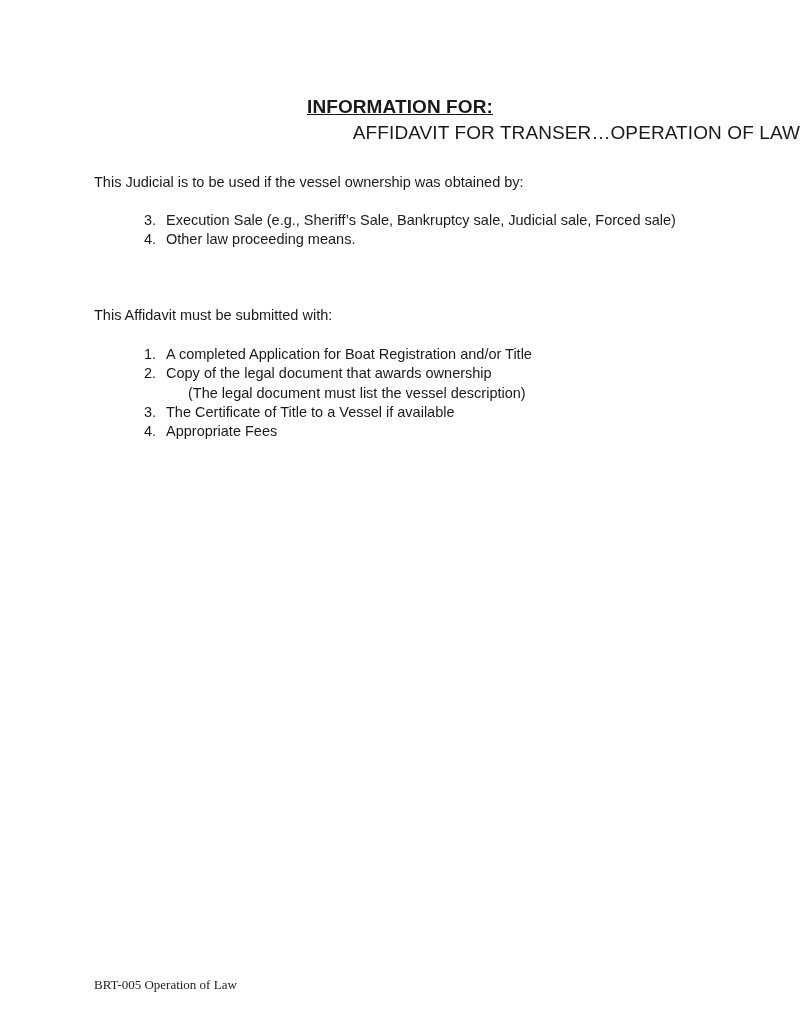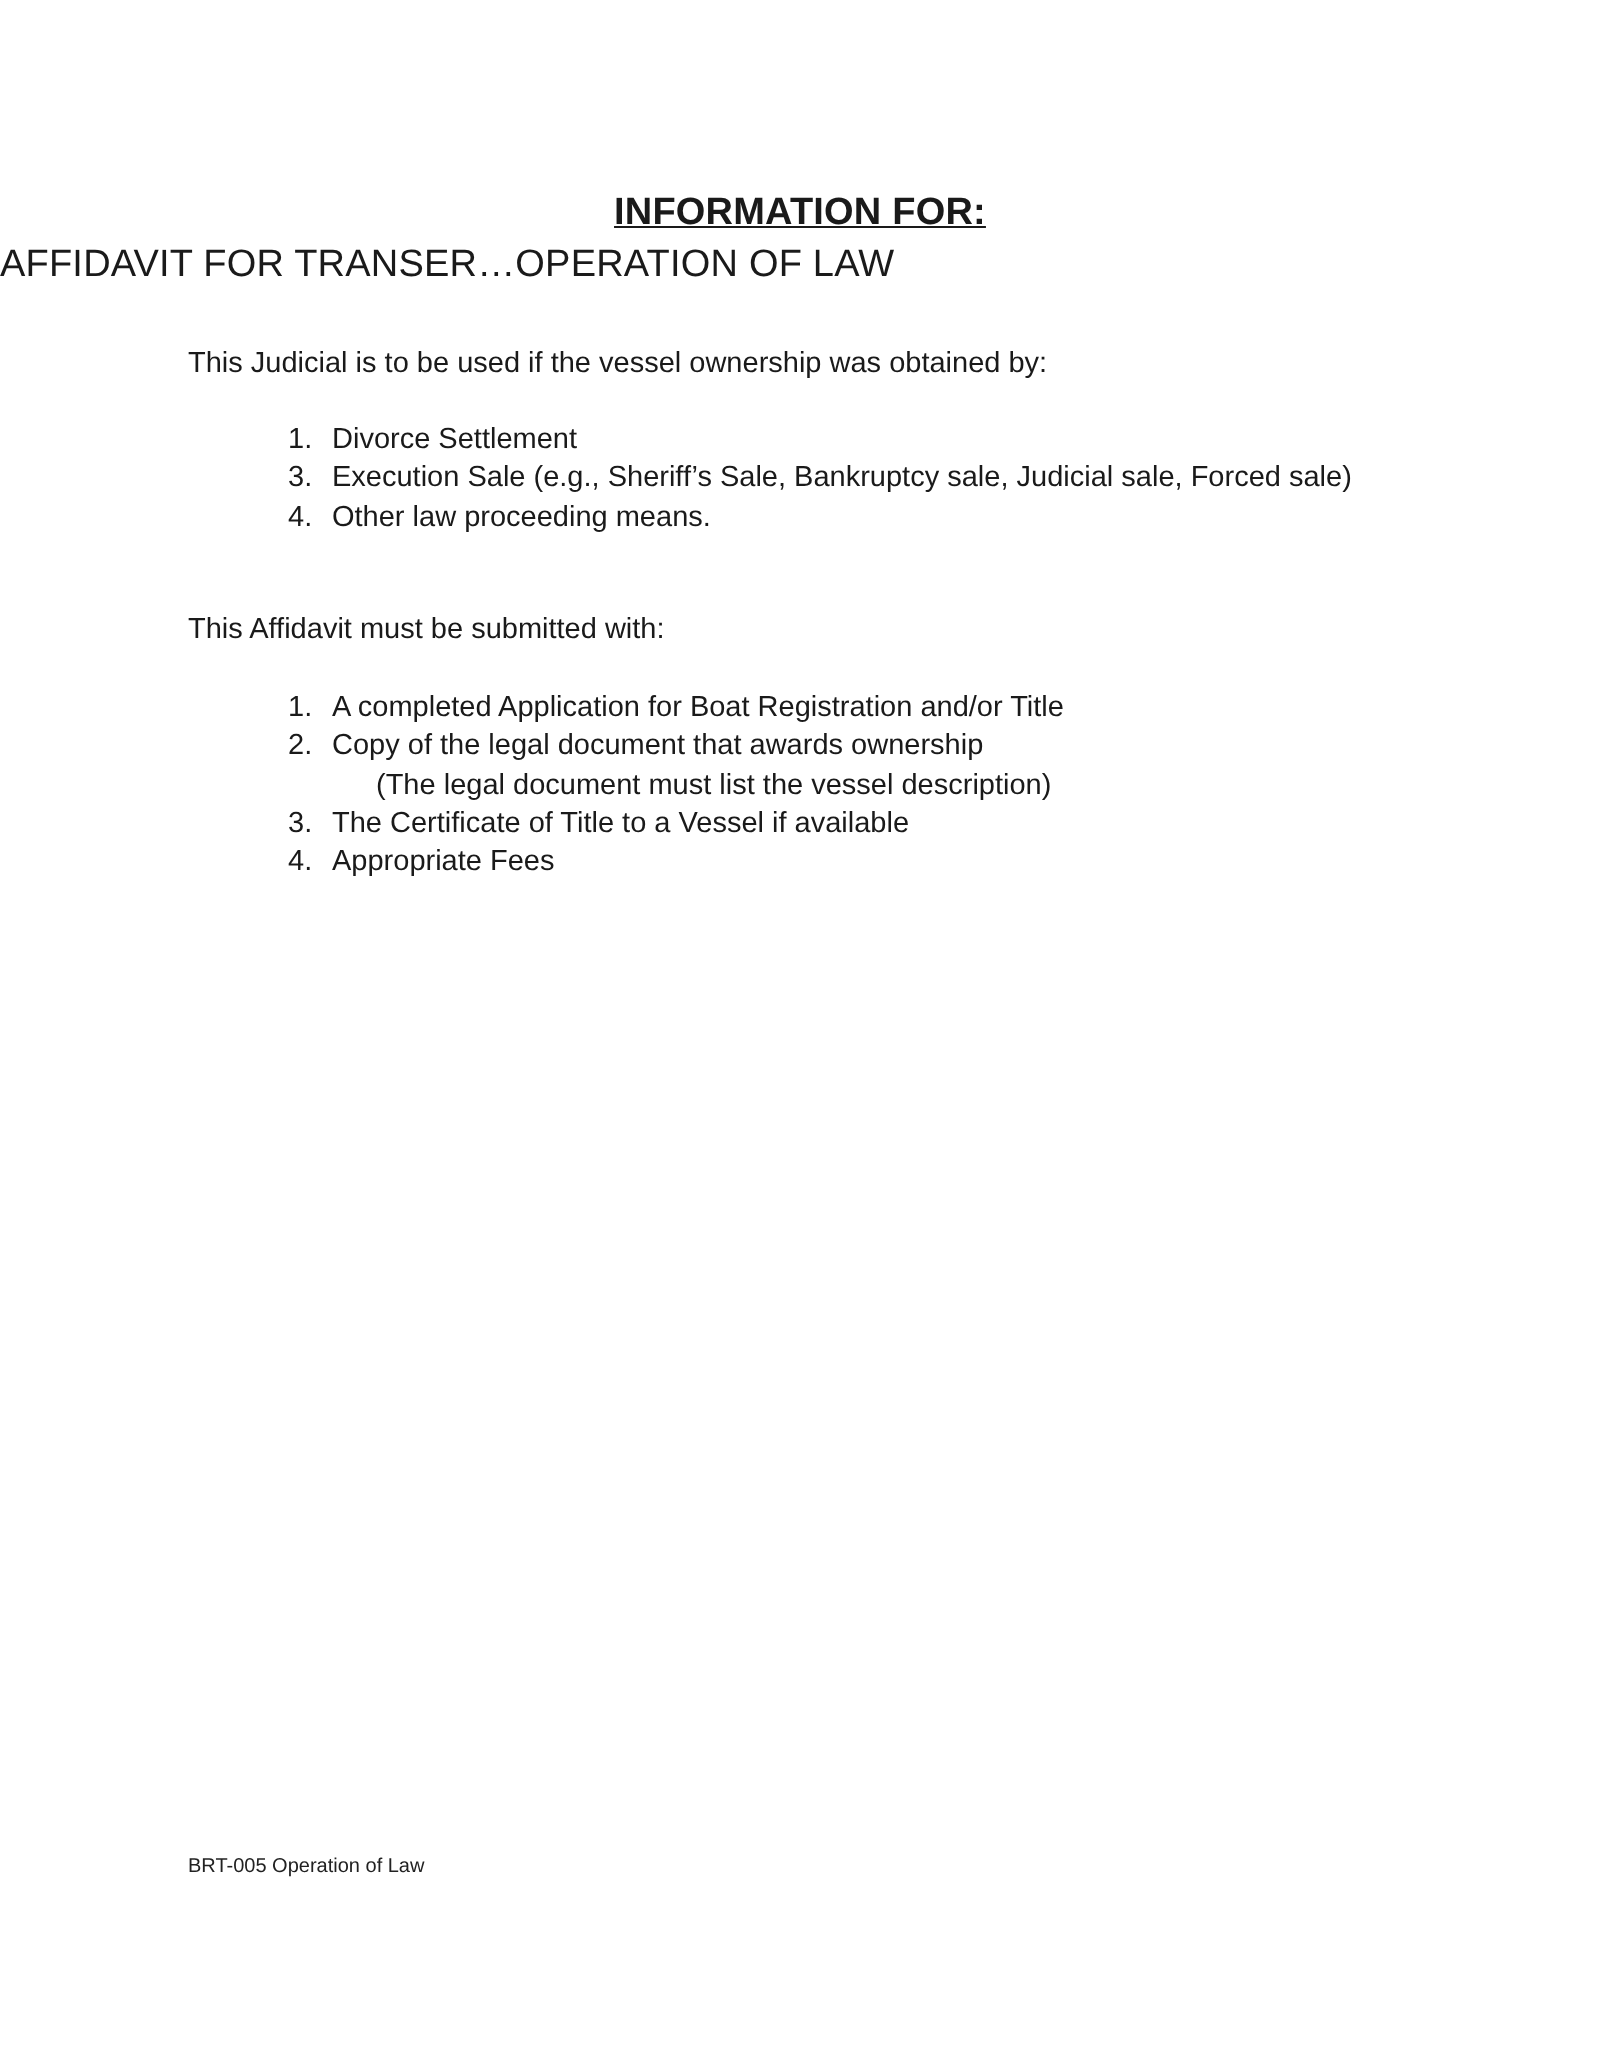--- a/index.html
+++ b/index.html
@@ -8,7 +8,7 @@
     .page { position: absolute; left: 0; top: 0; width: 800px; height: 747px; }
     .title { position: absolute; top: 96px; left: 0; width: 800px; text-align: center;
              font-size: 19px; font-weight: bold; text-decoration: underline; letter-spacing: 0.1px; }
-    .subtitle { position: absolute; top: 122px; left: 0; width: 800px; text-align: left;
+    .subtitle { position: absolute; top: 122px; left: 0; width: 800px; text-align: right;
                 font-size: 19px; letter-spacing: 0.1px; }
     .para { position: absolute; left: 94px; font-size: 14.5px; }
     .list { position: absolute; left: 144px; margin: 0; padding: 0; list-style: none; font-size: 14.5px; }

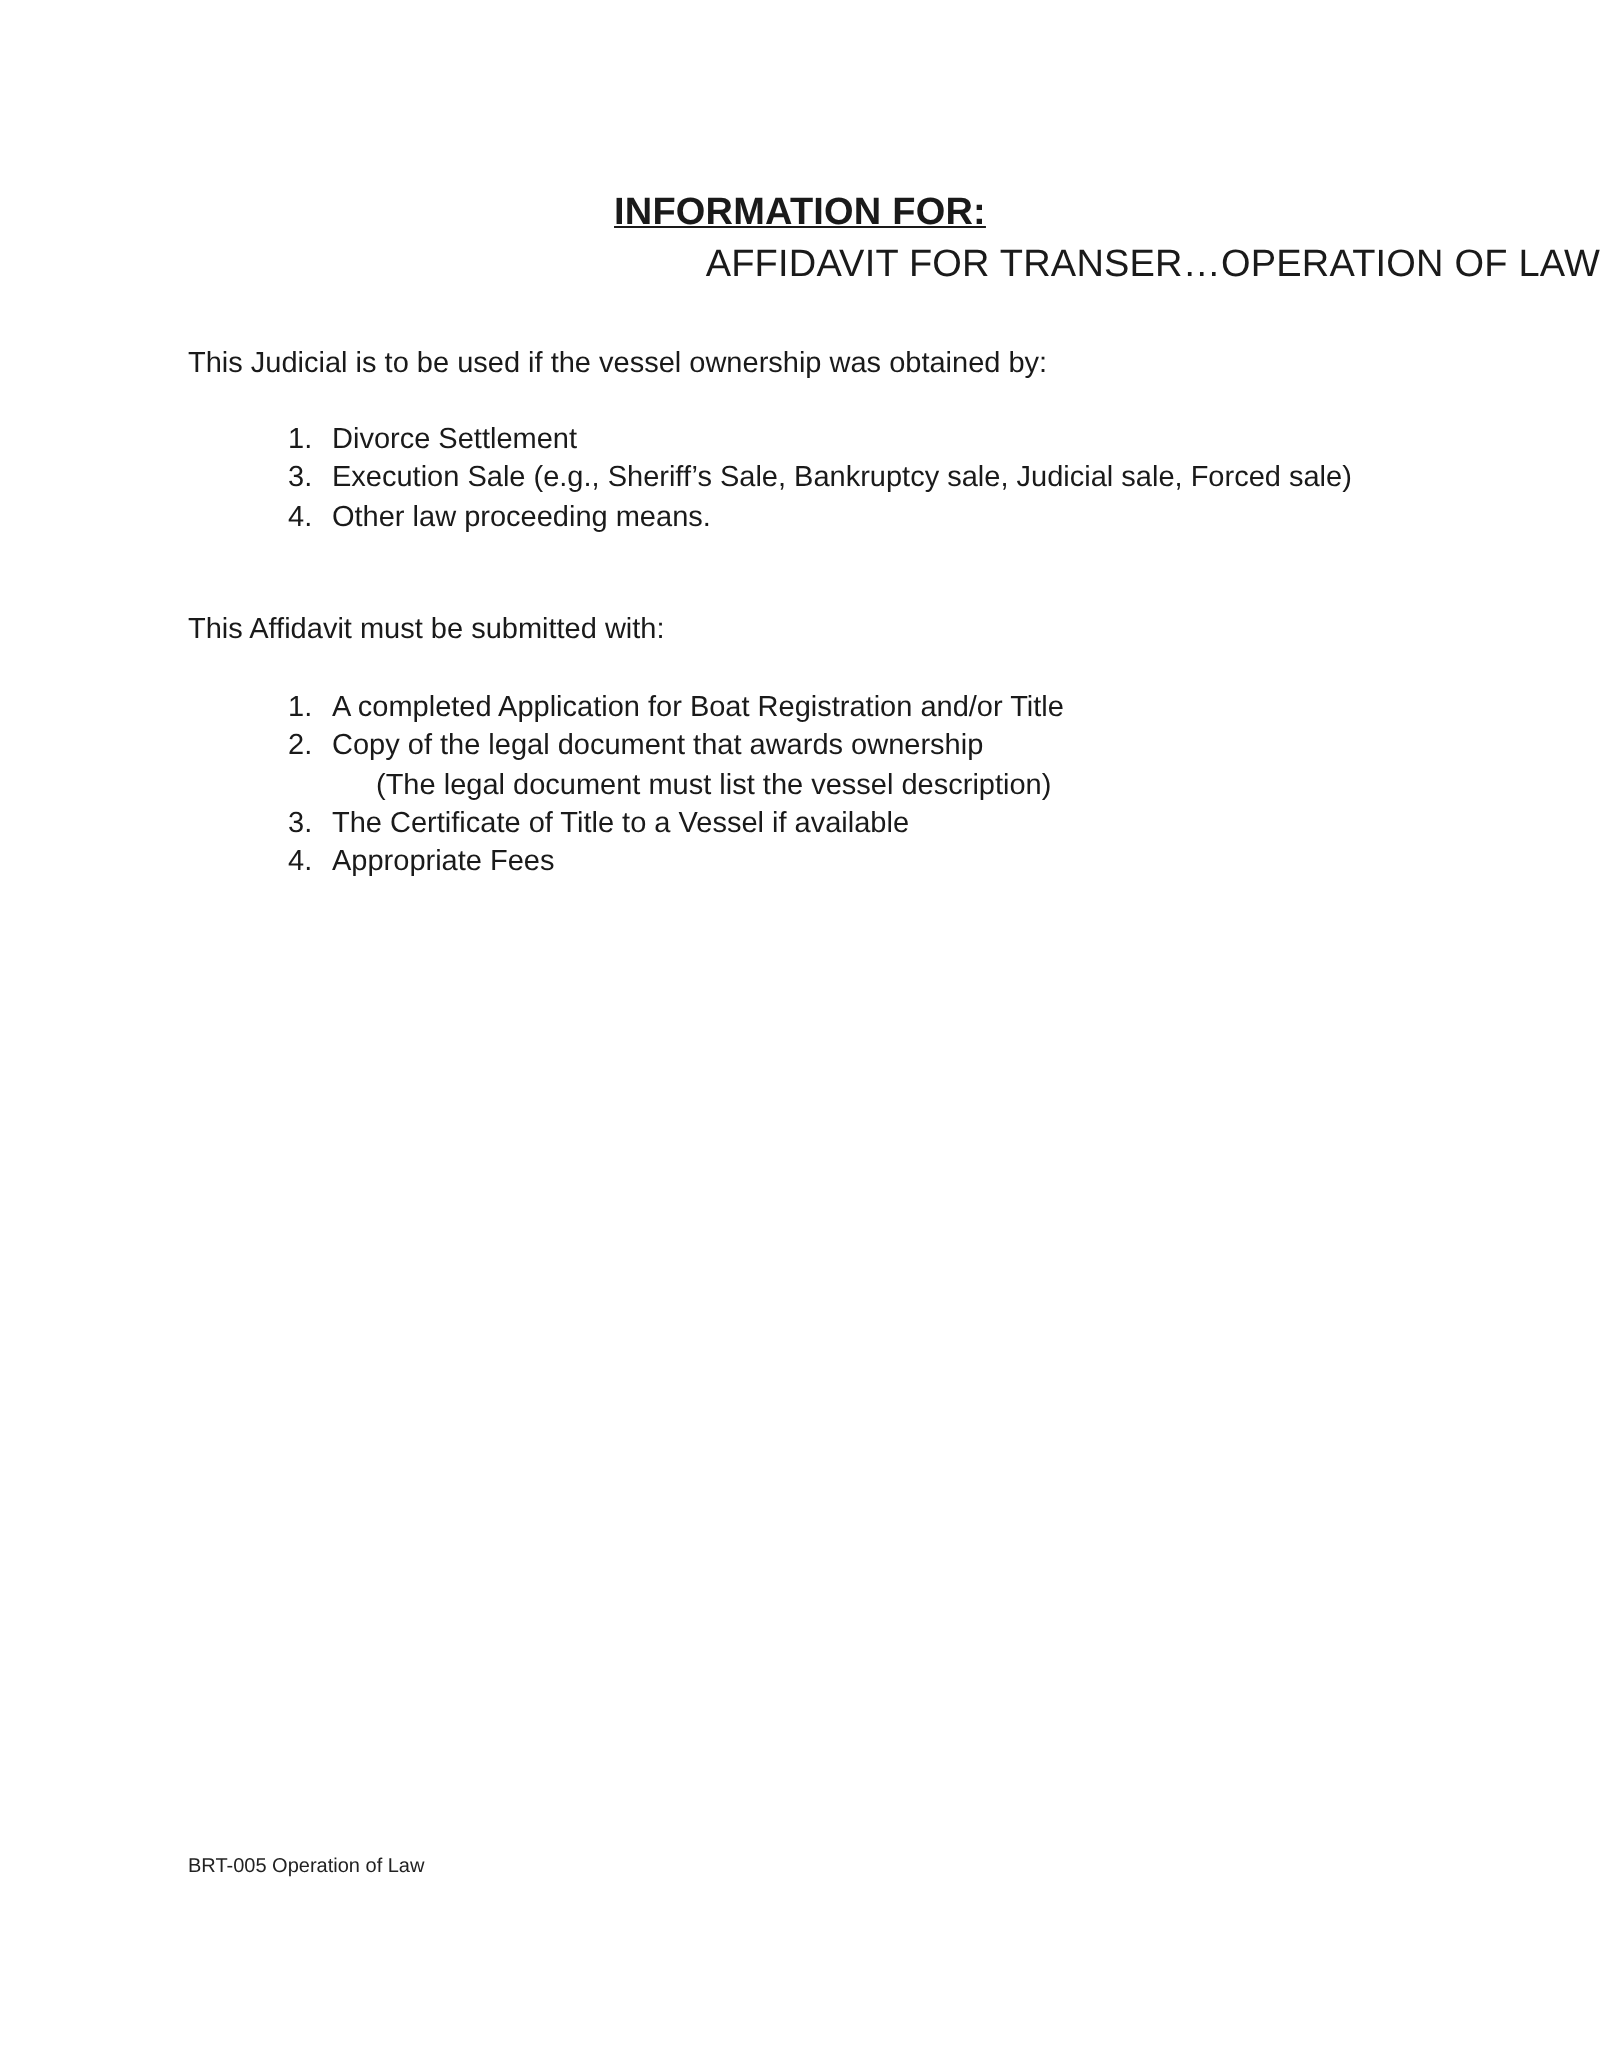--- a/index.html
+++ b/index.html
@@ -31,9 +31,6 @@
 
   <ul class="list" style="top:211px;">
     <li>
-      <span class="num">1.</span><span>Divorce Settlement</span>
-    </li>
-    <li>
       <span class="num">3.</span><span>Execution Sale (e.g., Sheriff’s Sale, Bankruptcy sale, Judicial sale, Forced sale)</span>
     </li>
     <li>

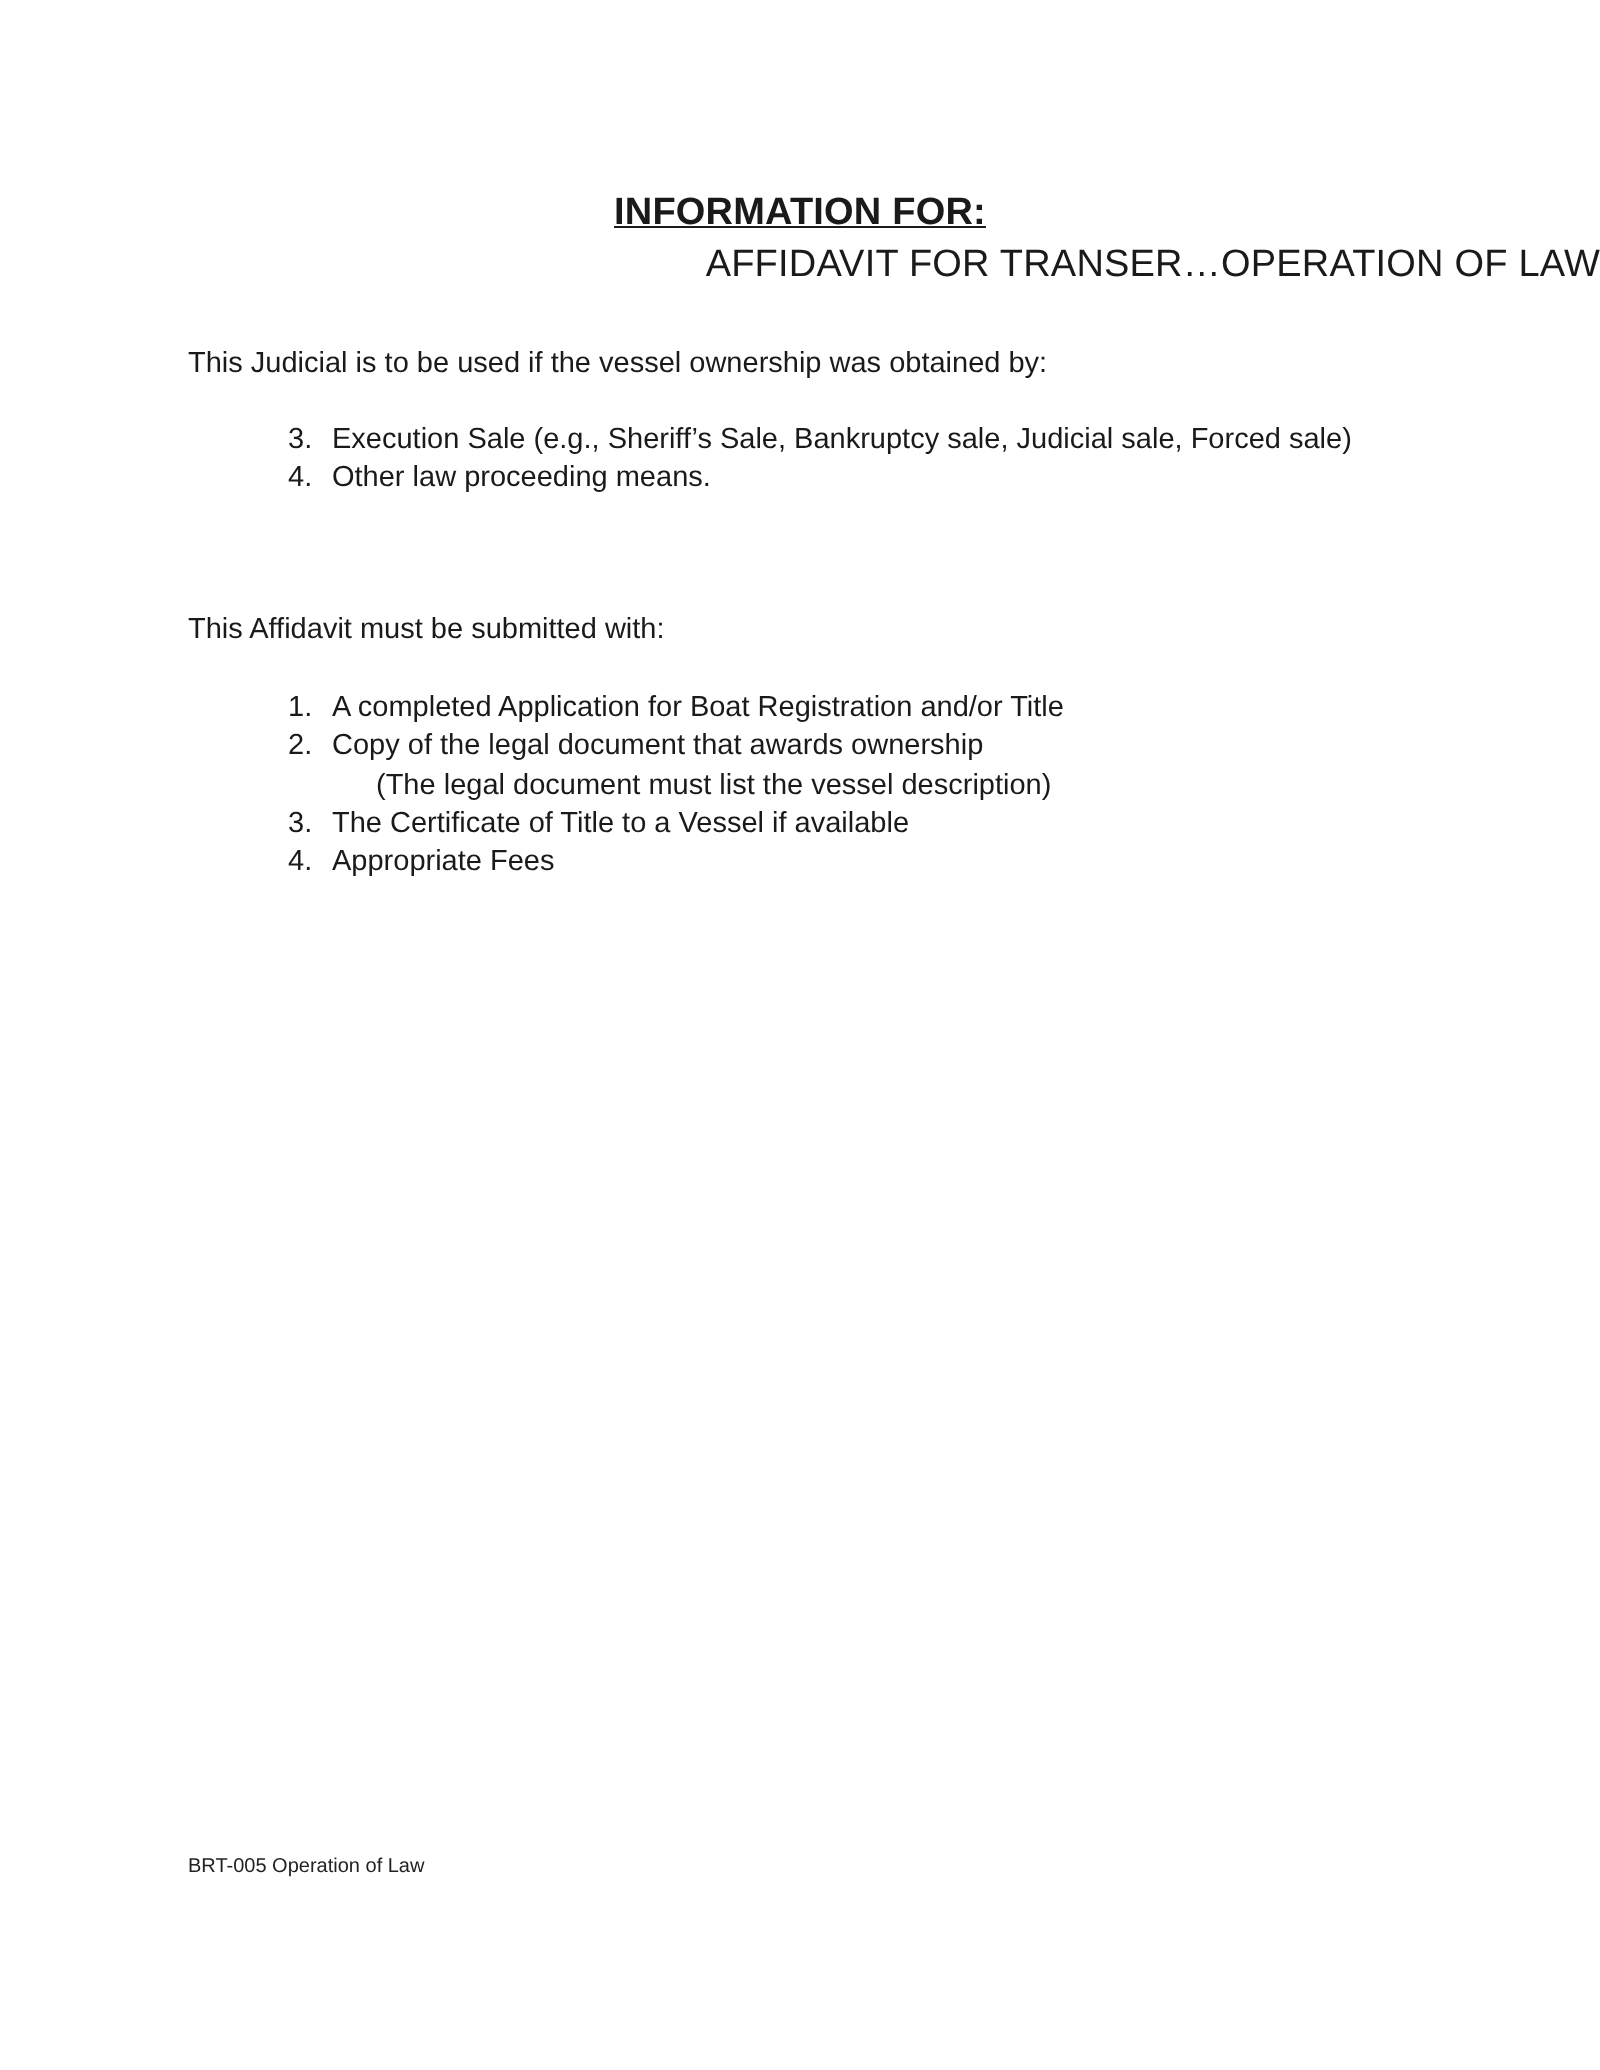--- a/index.html
+++ b/index.html
@@ -16,8 +16,8 @@
     .num { display: inline-block; width: 22px; }
     .subnote { padding-left: 44px; }
     .u { }
-    .footer { position: absolute; top: 928px; left: 94px; font-family: Liberation Sans, sans-serif;
-              font-size: 10px; color: #222; }
+    .footer { position: absolute; top: 977px; left: 94px; font-family: Liberation Serif, serif;
+              font-size: 13px; color: #222; }
   </style>
 </head>
 <body>

